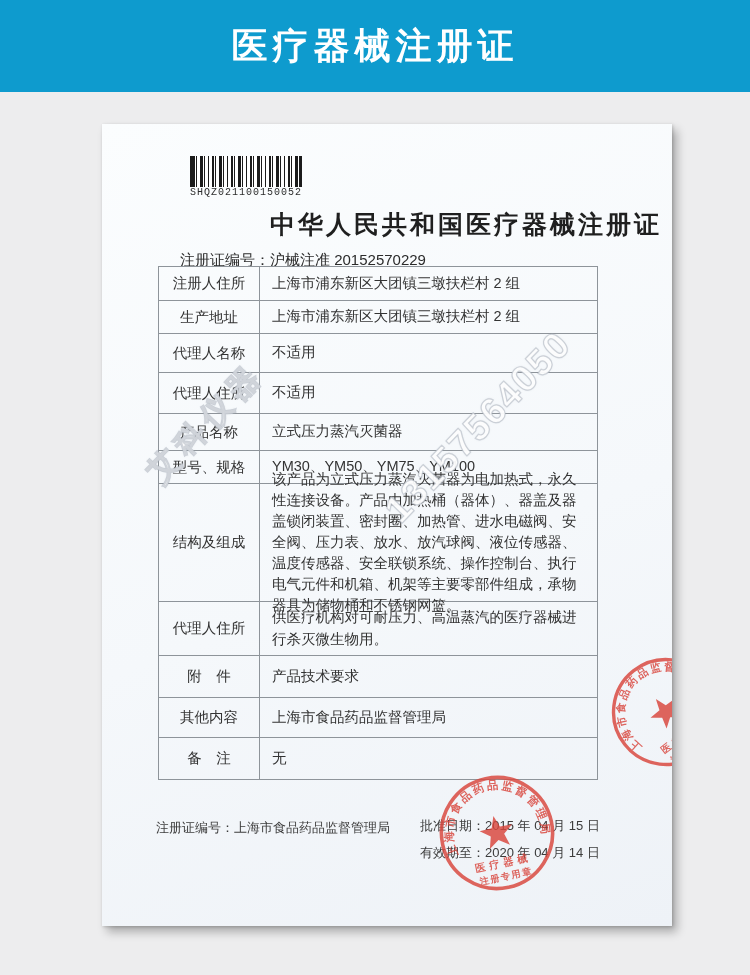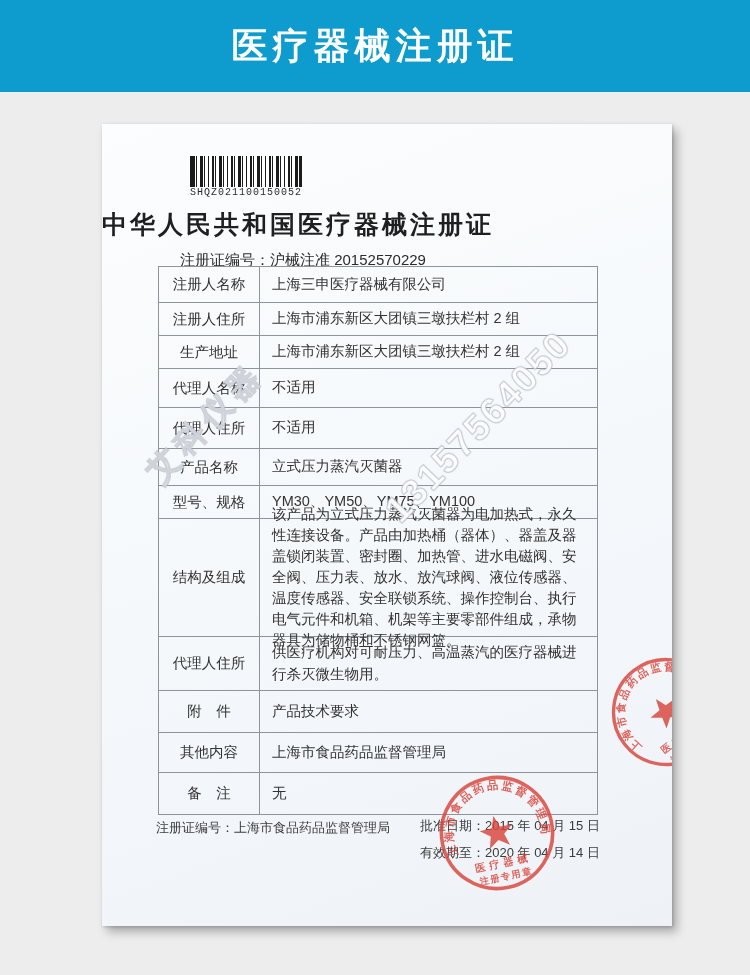--- a/index.html
+++ b/index.html
@@ -39,7 +39,7 @@
     font-size: 10px; color: #2c2c2c; letter-spacing: 1px; margin-top: 0px;
   }
   .cert-title {
-    position: absolute; left: 0; top: 84px; width: 560px; text-align: left;
+    position: absolute; left: 0; top: 84px; width: 560px; text-align: right;
     font-family: "Liberation Serif", "DejaVu Serif", serif;
     font-size: 25px; font-weight: bold; color: #1f1f1f; letter-spacing: 3px;
   }

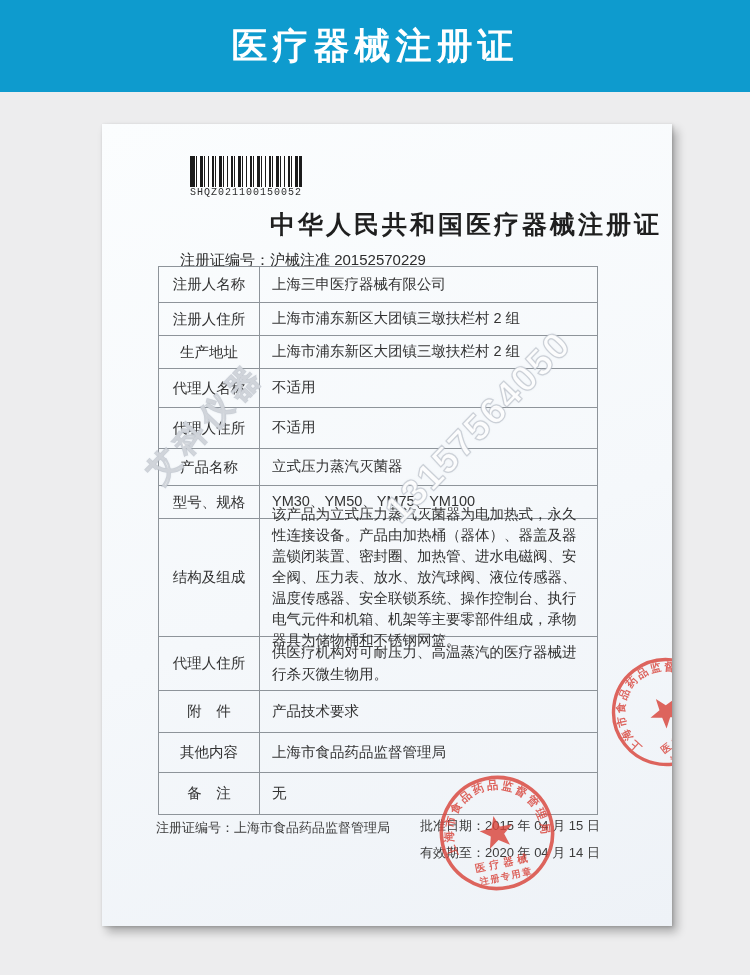--- a/index.html
+++ b/index.html
@@ -104,10 +104,6 @@
   <div class="reg-line">注册证编号：沪械注准 20152570229</div>
 
   <div class="cert-table">
-    <div class="t-row" style="height:35px">
-      <div class="t-label">注册人名称</div>
-      <div class="t-value">上海三申医疗器械有限公司</div>
-    </div>
     <div class="t-row" style="height:33px">
       <div class="t-label">注册人住所</div>
       <div class="t-value">上海市浦东新区大团镇三墩扶栏村 2 组</div>

